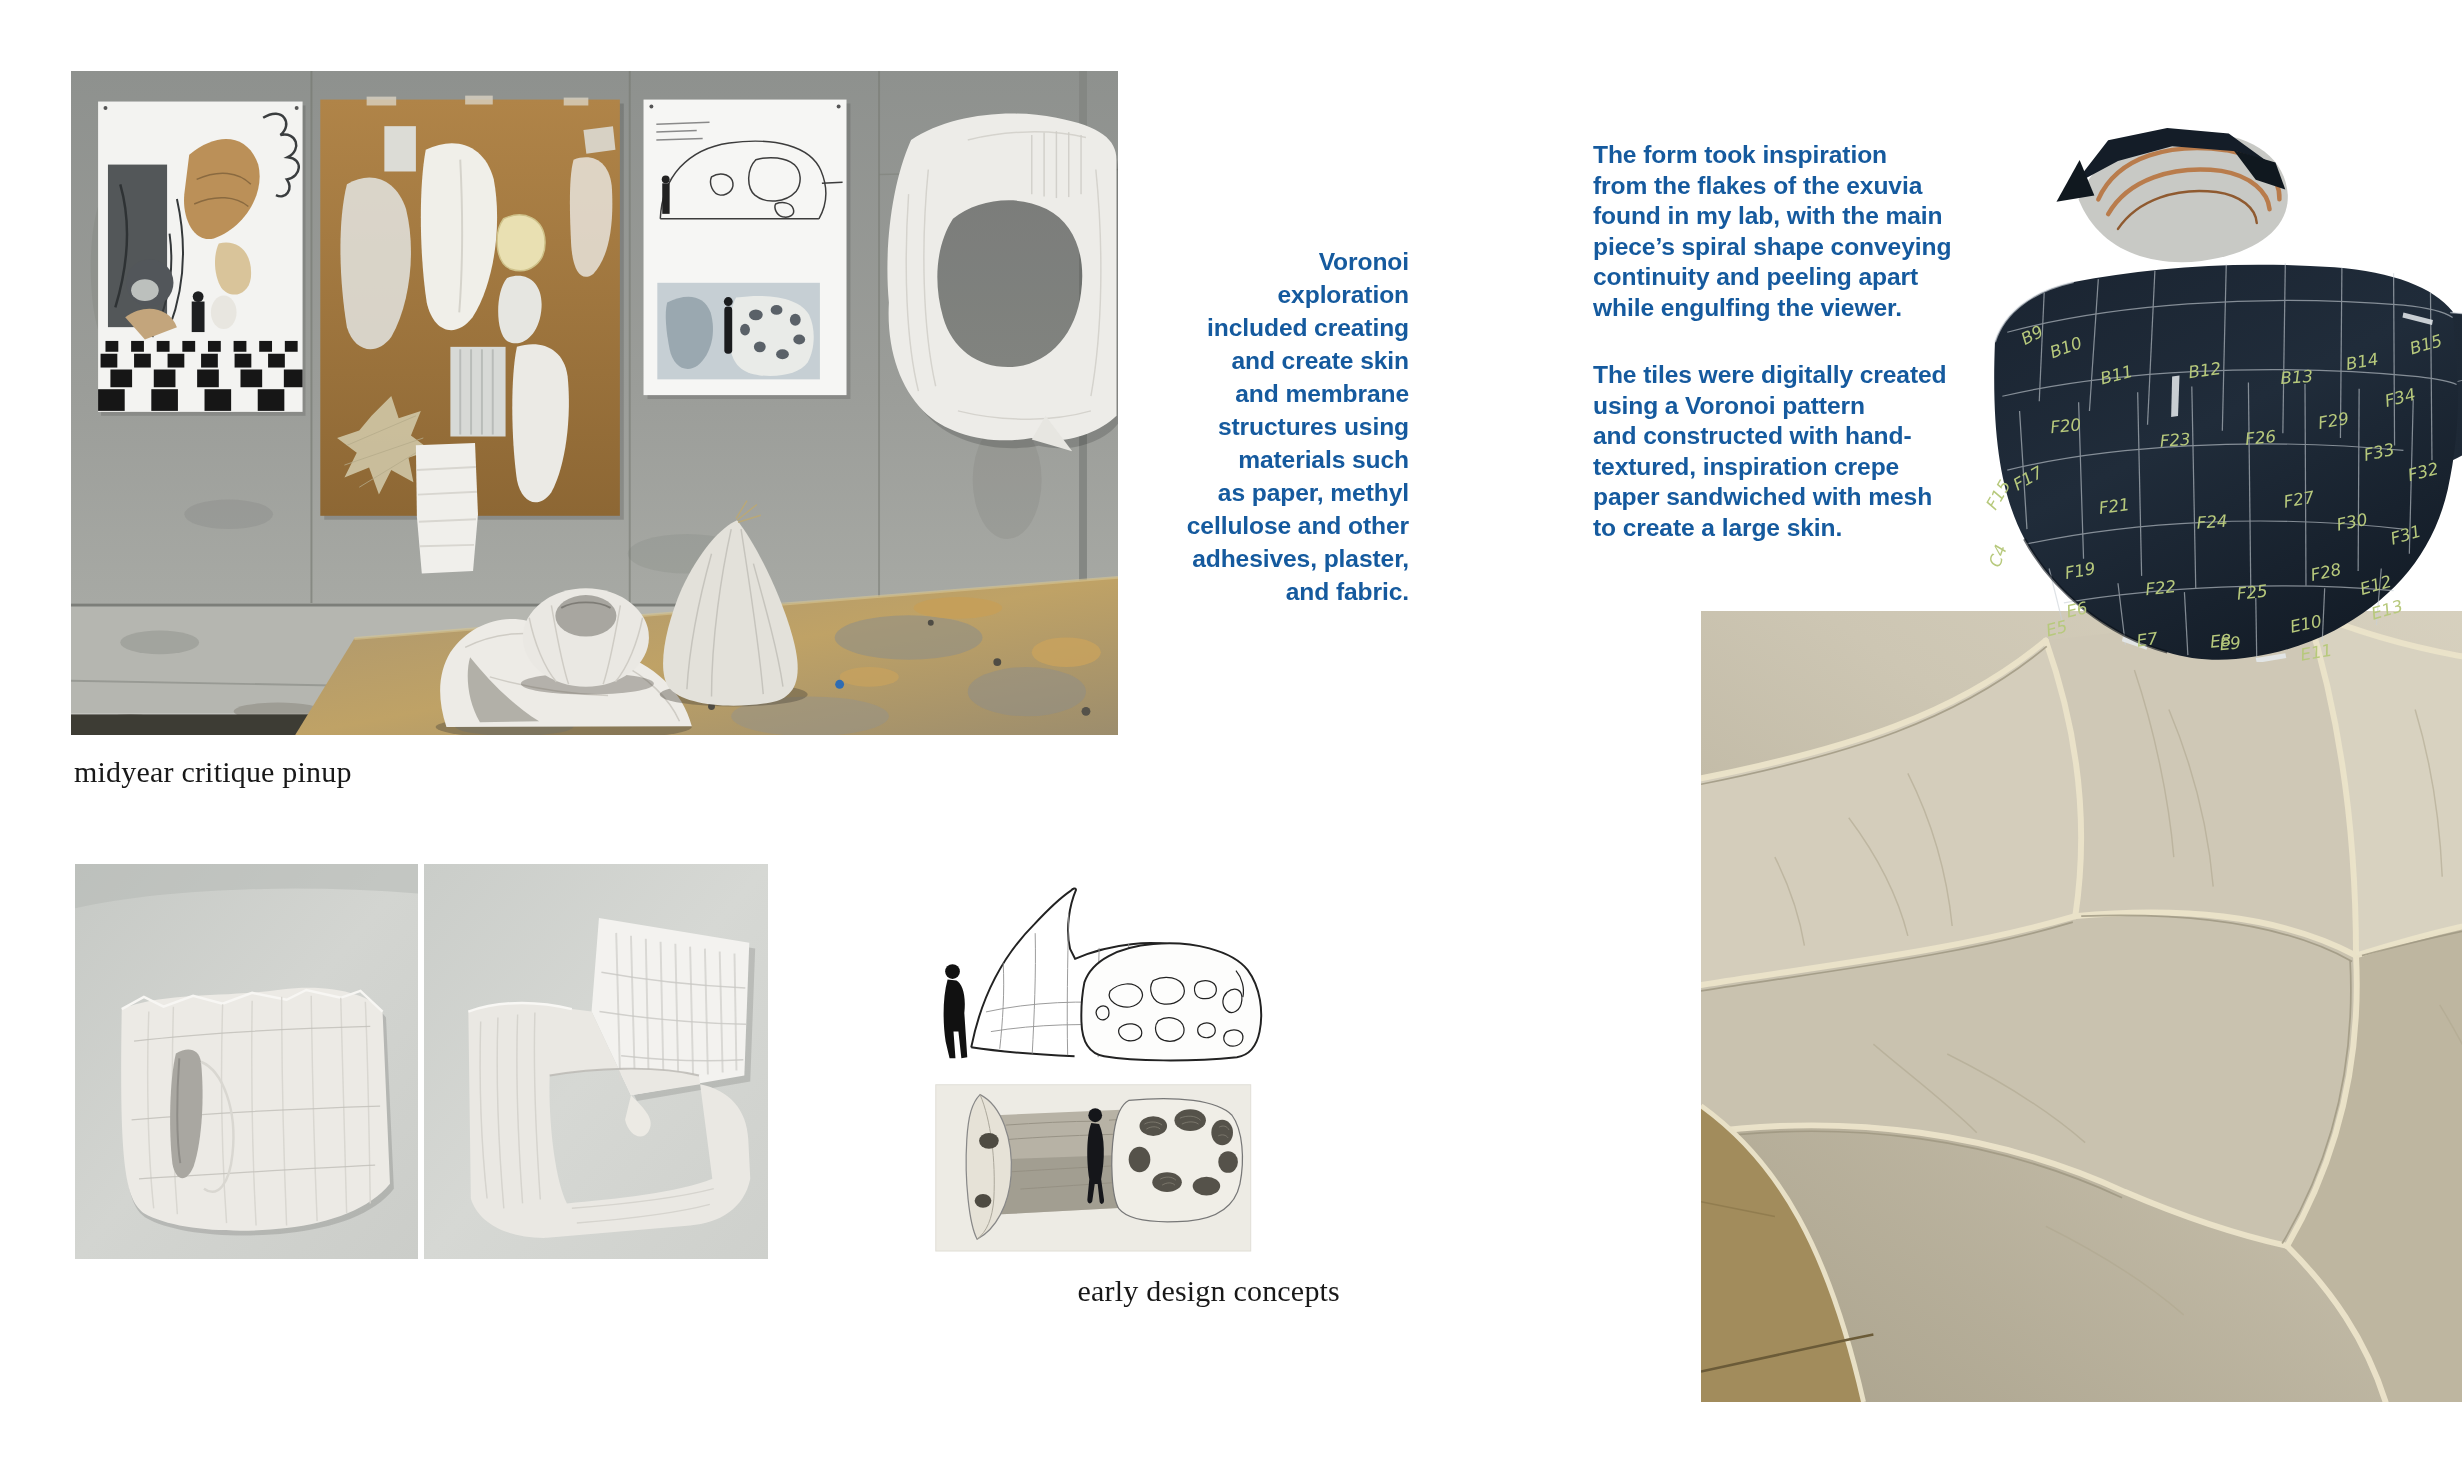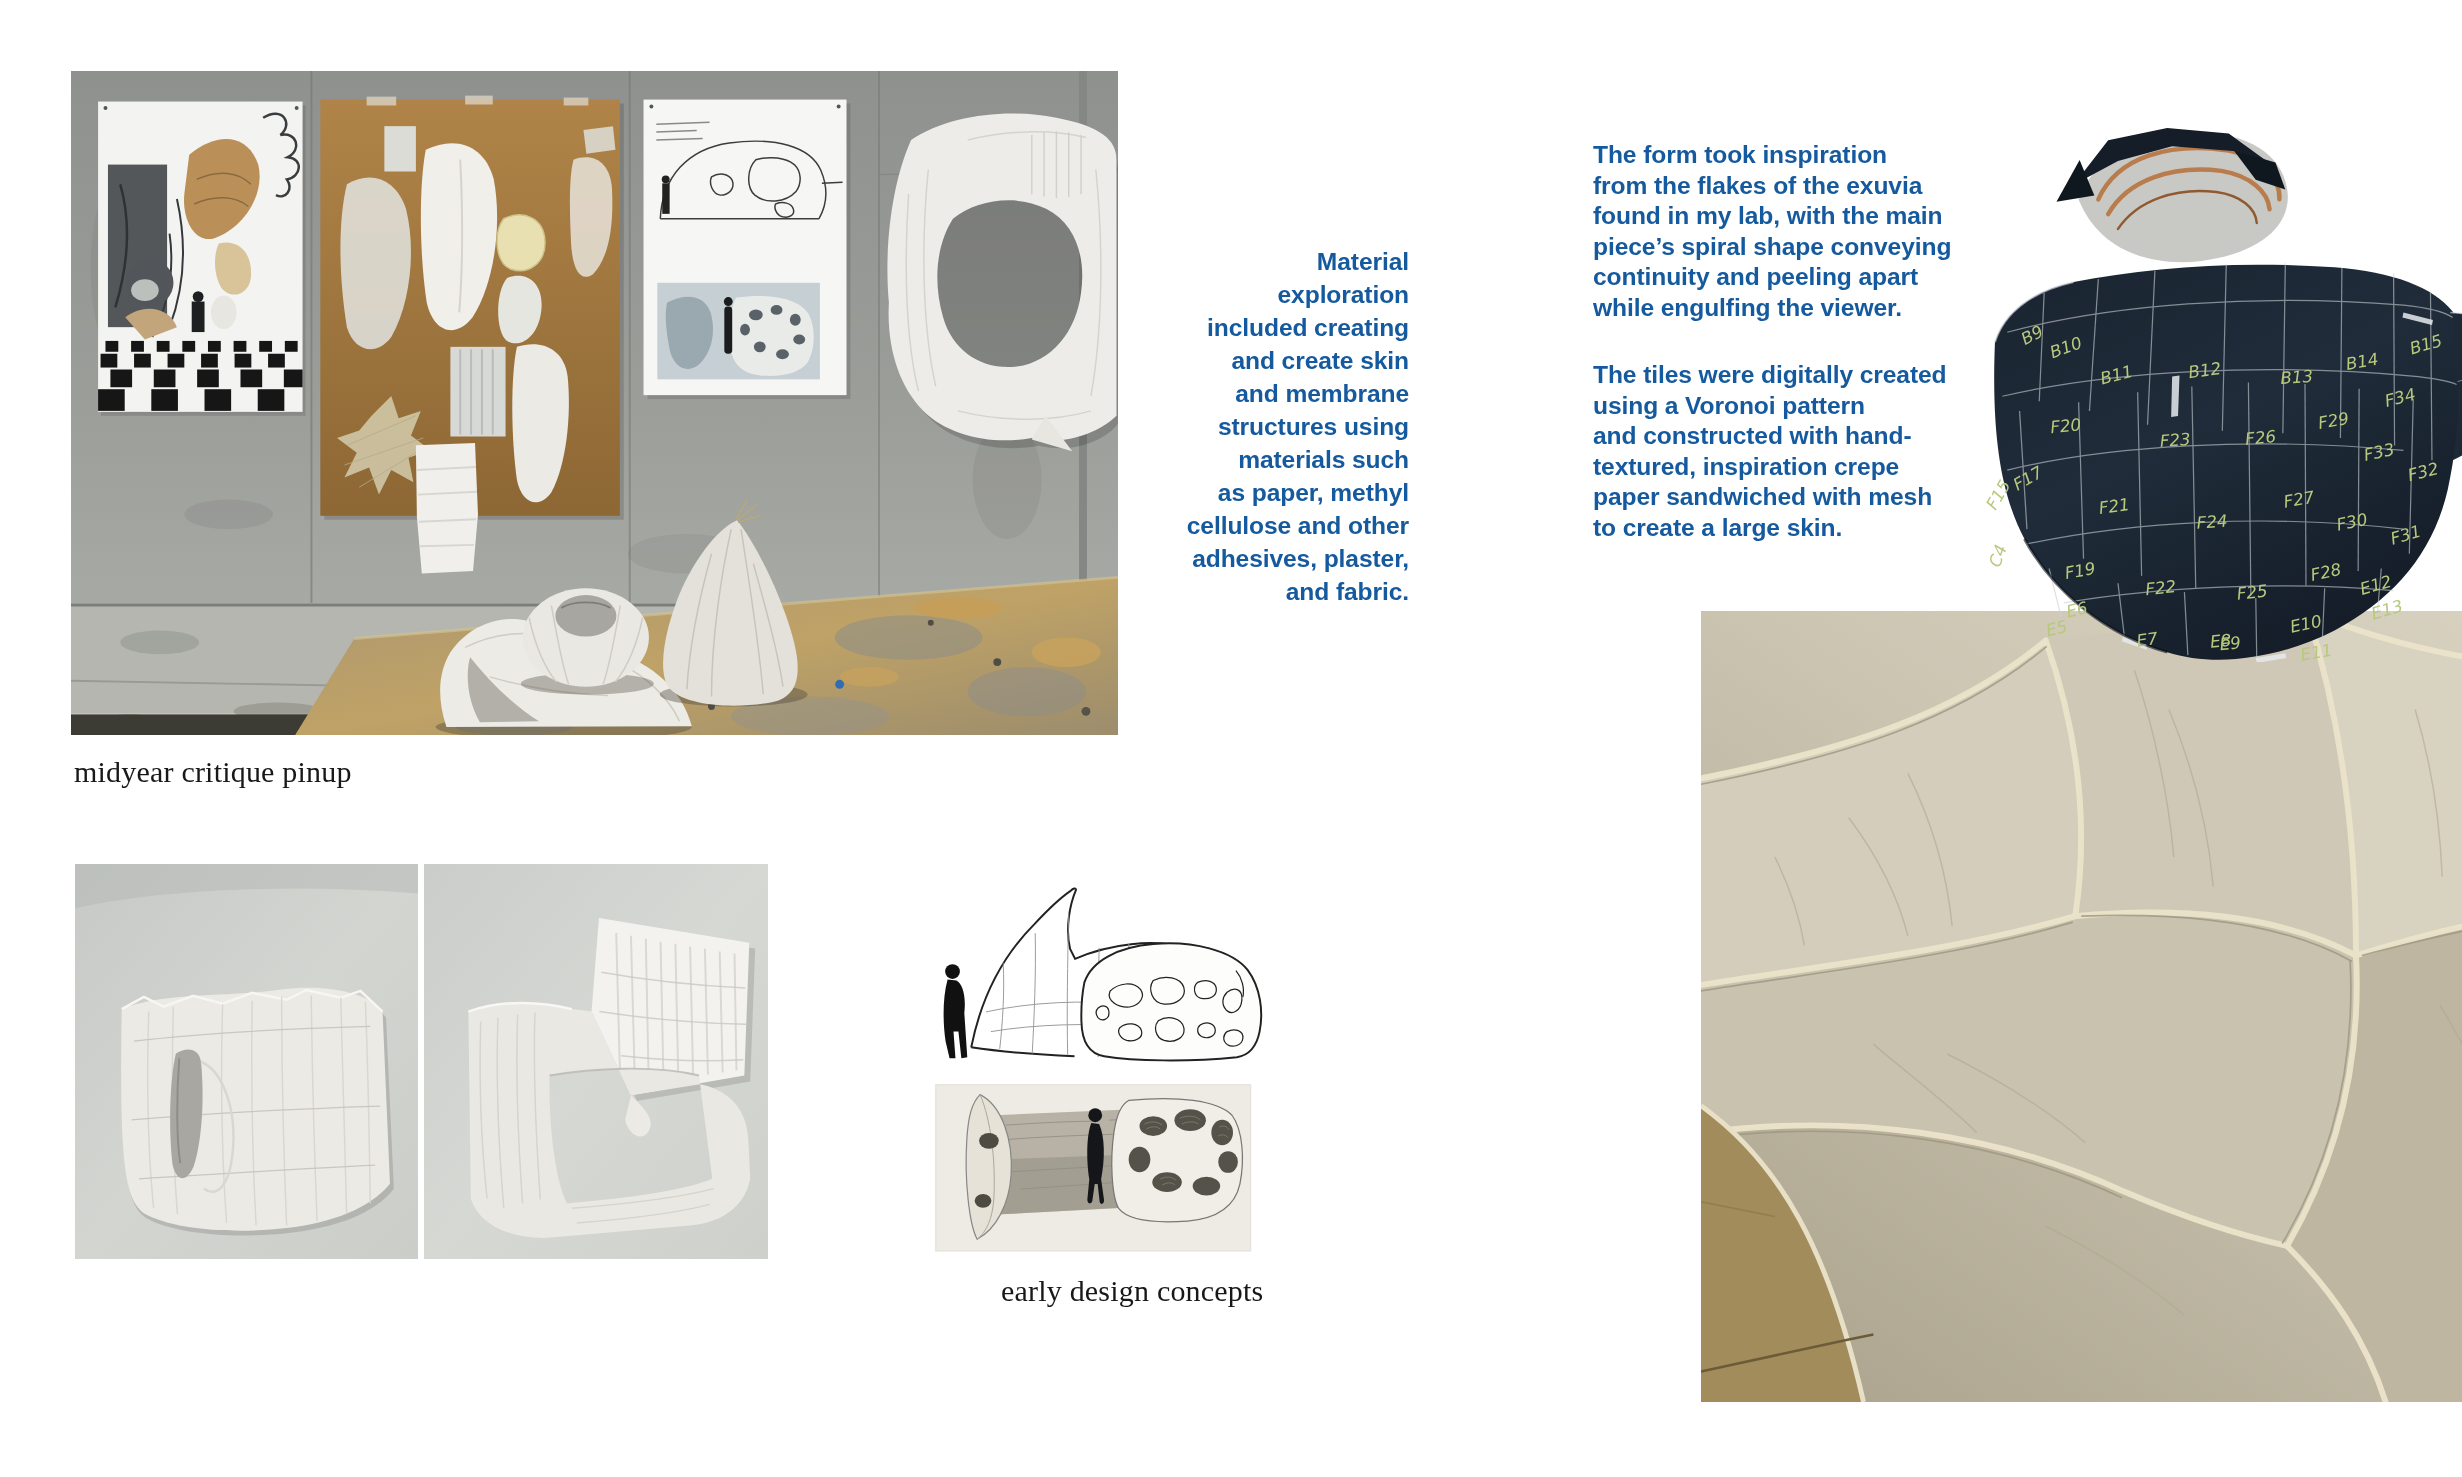--- a/index.html
+++ b/index.html
@@ -241,7 +241,7 @@
   <div id="caption-pinup" class="caption">midyear critique pinup</div>
 
   <div id="text-material" class="blue-block">
-      <div class="ln">Material</div>
+      <div class="ln">Voronoi</div>
       <div class="ln">exploration</div>
       <div class="ln">included creating</div>
       <div class="ln">and create skin</div>

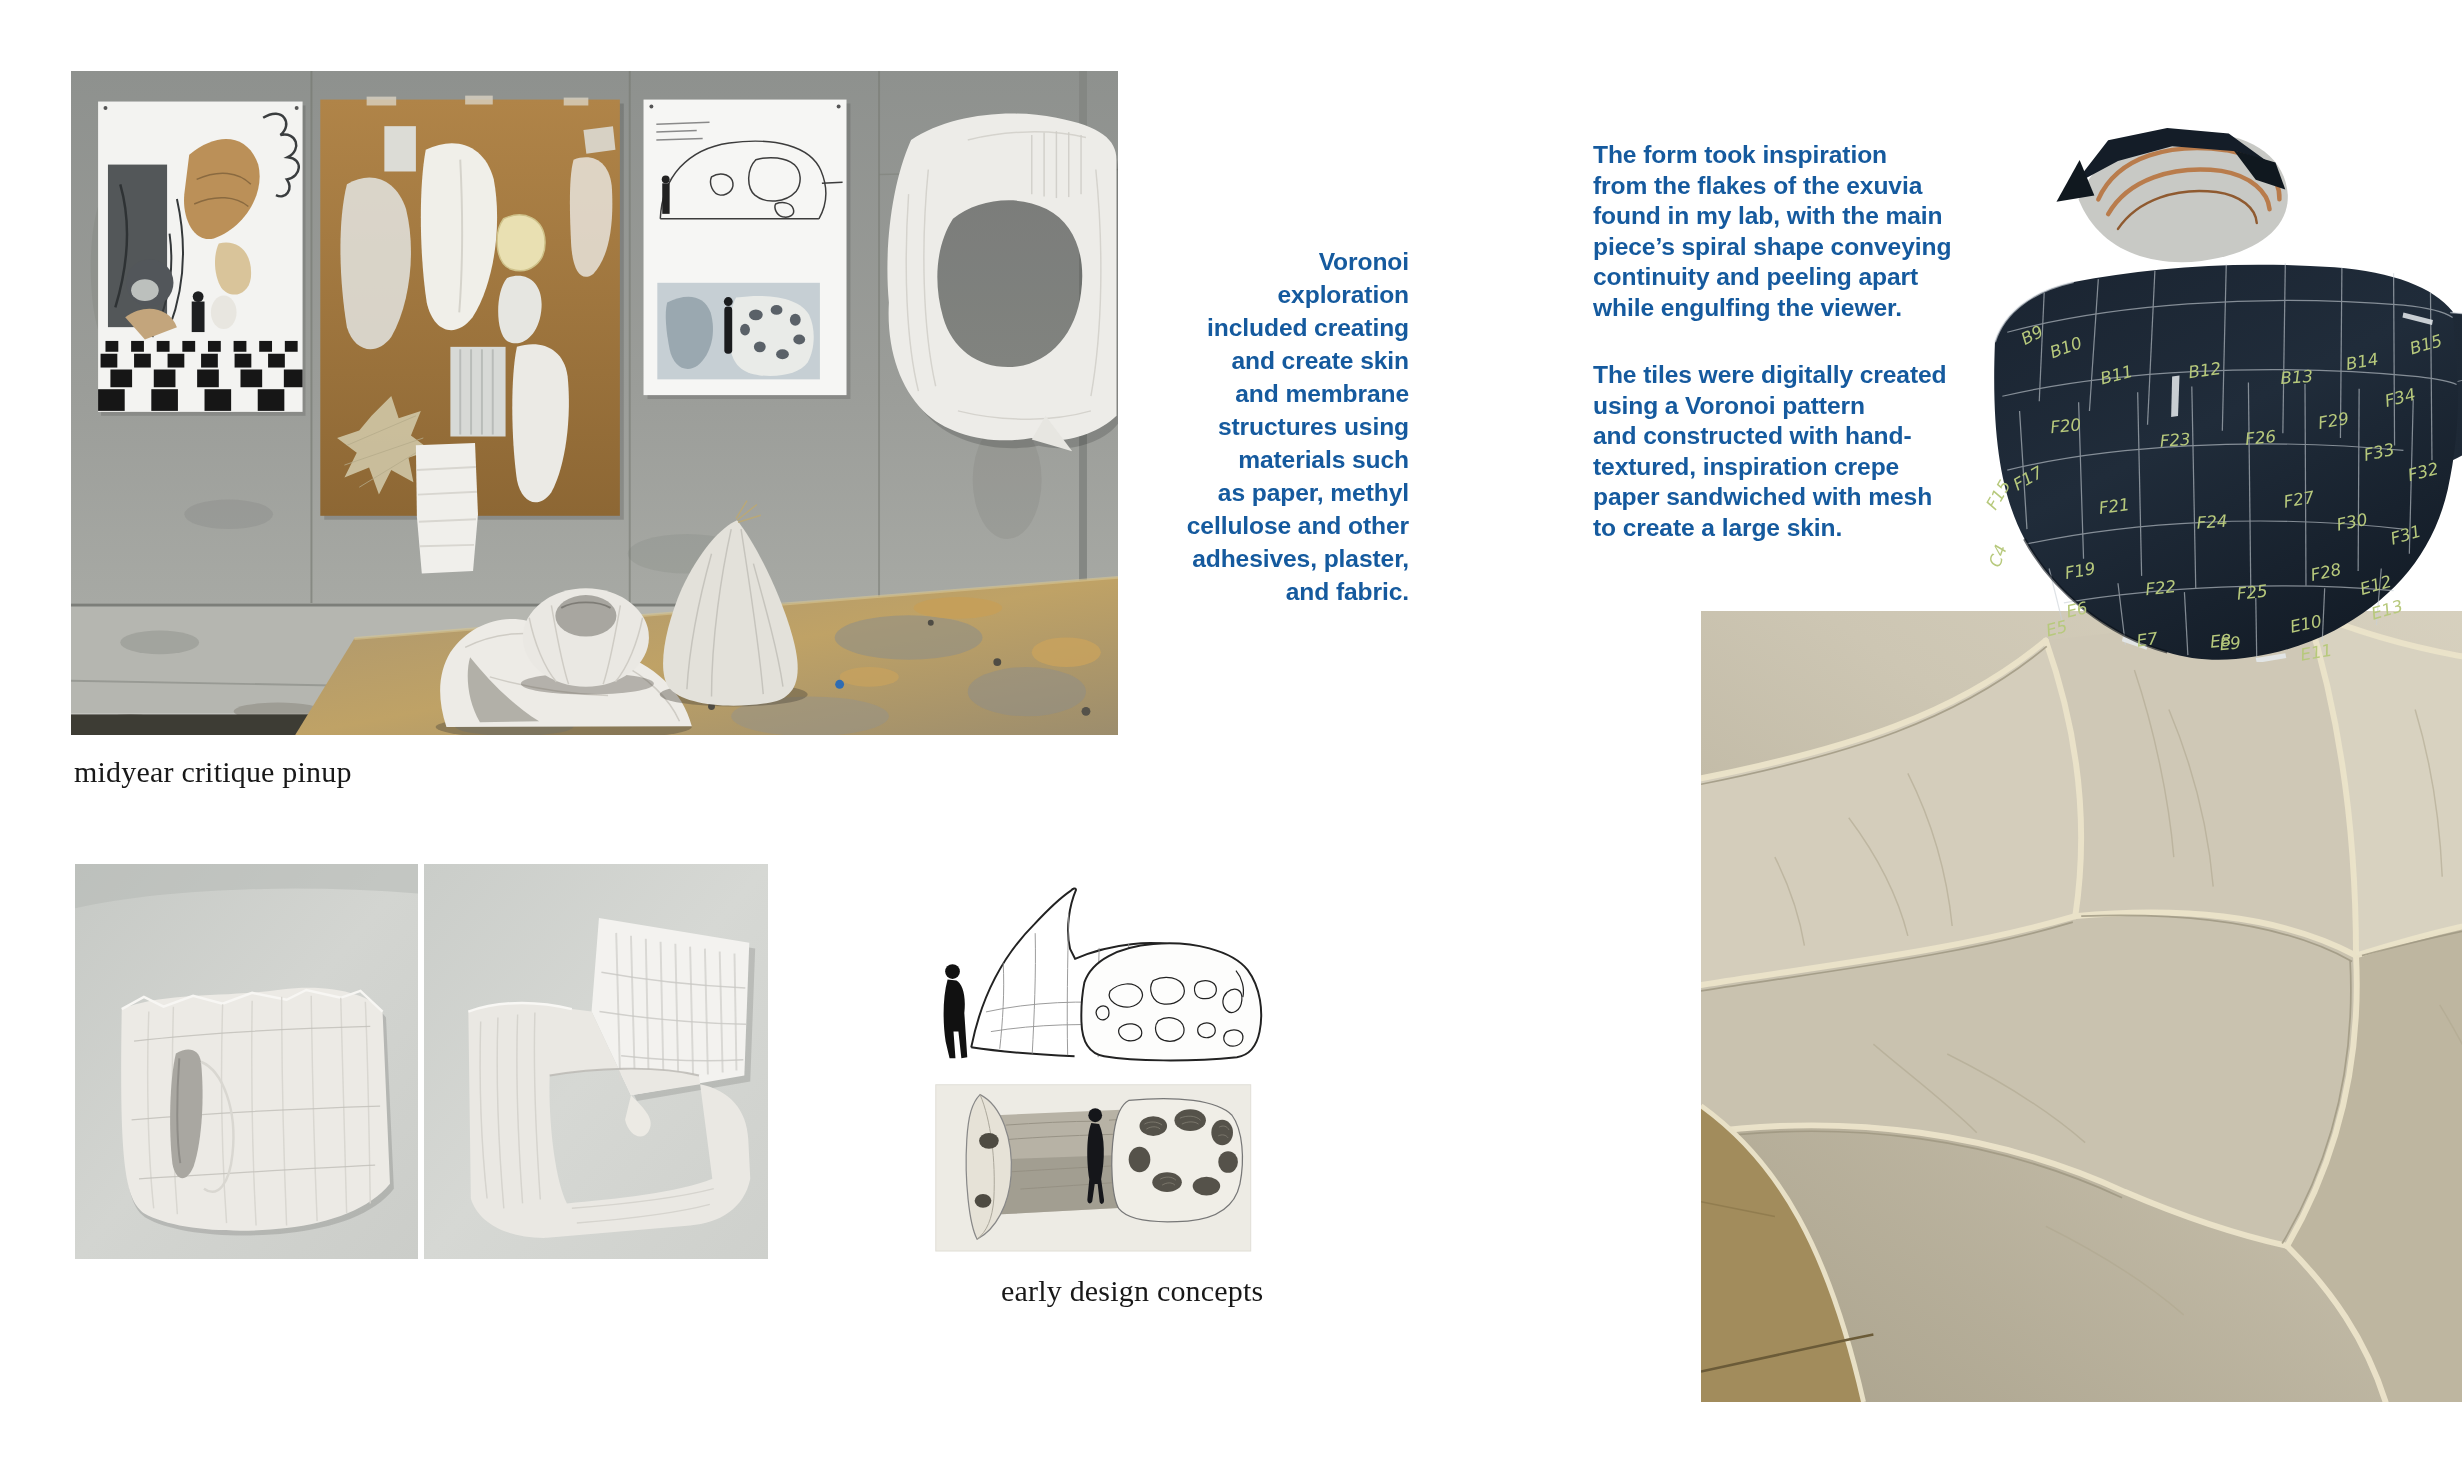--- a/index.html
+++ b/index.html
@@ -19,7 +19,7 @@
   #photo-mat-left{left:75px;top:864px;width:343px;height:395px;}
   #photo-mat-right{left:424px;top:864px;width:344px;height:395px;}
   #sketch-concepts{left:922px;top:884px;width:342px;height:369px;}
-  #caption-concepts{left:1001px;top:1274px;width:295px;text-align:left;}
+  #caption-concepts{left:1045px;top:1274px;width:295px;text-align:right;}
   #photo-detail{left:1701px;top:611px;width:1182px;height:791px;z-index:1;}
   #photo-model{left:1960px;top:37px;width:877px;height:625px;z-index:3;}
 </style>

